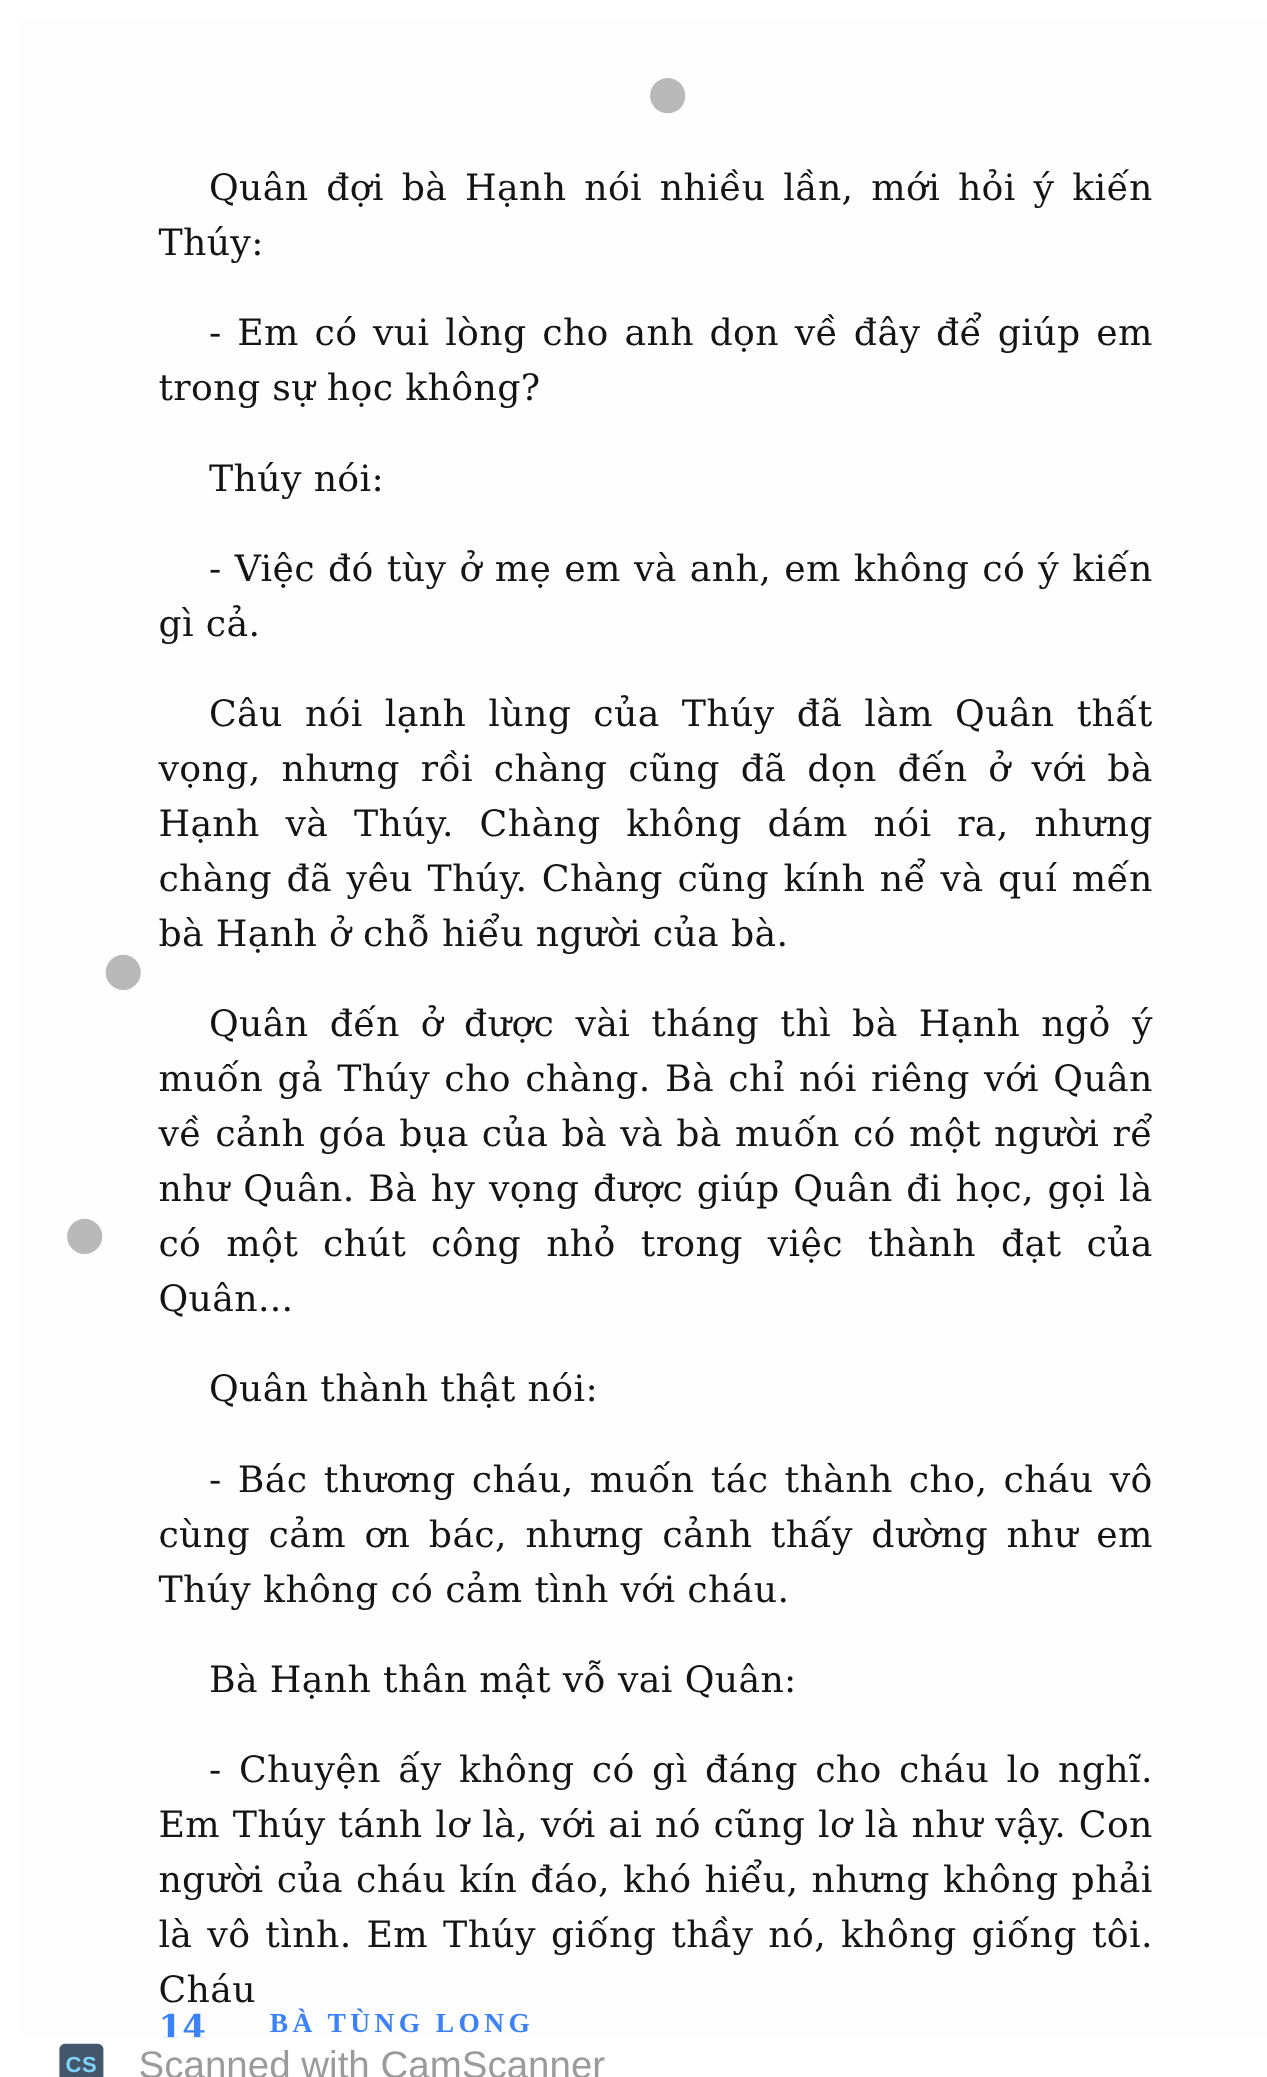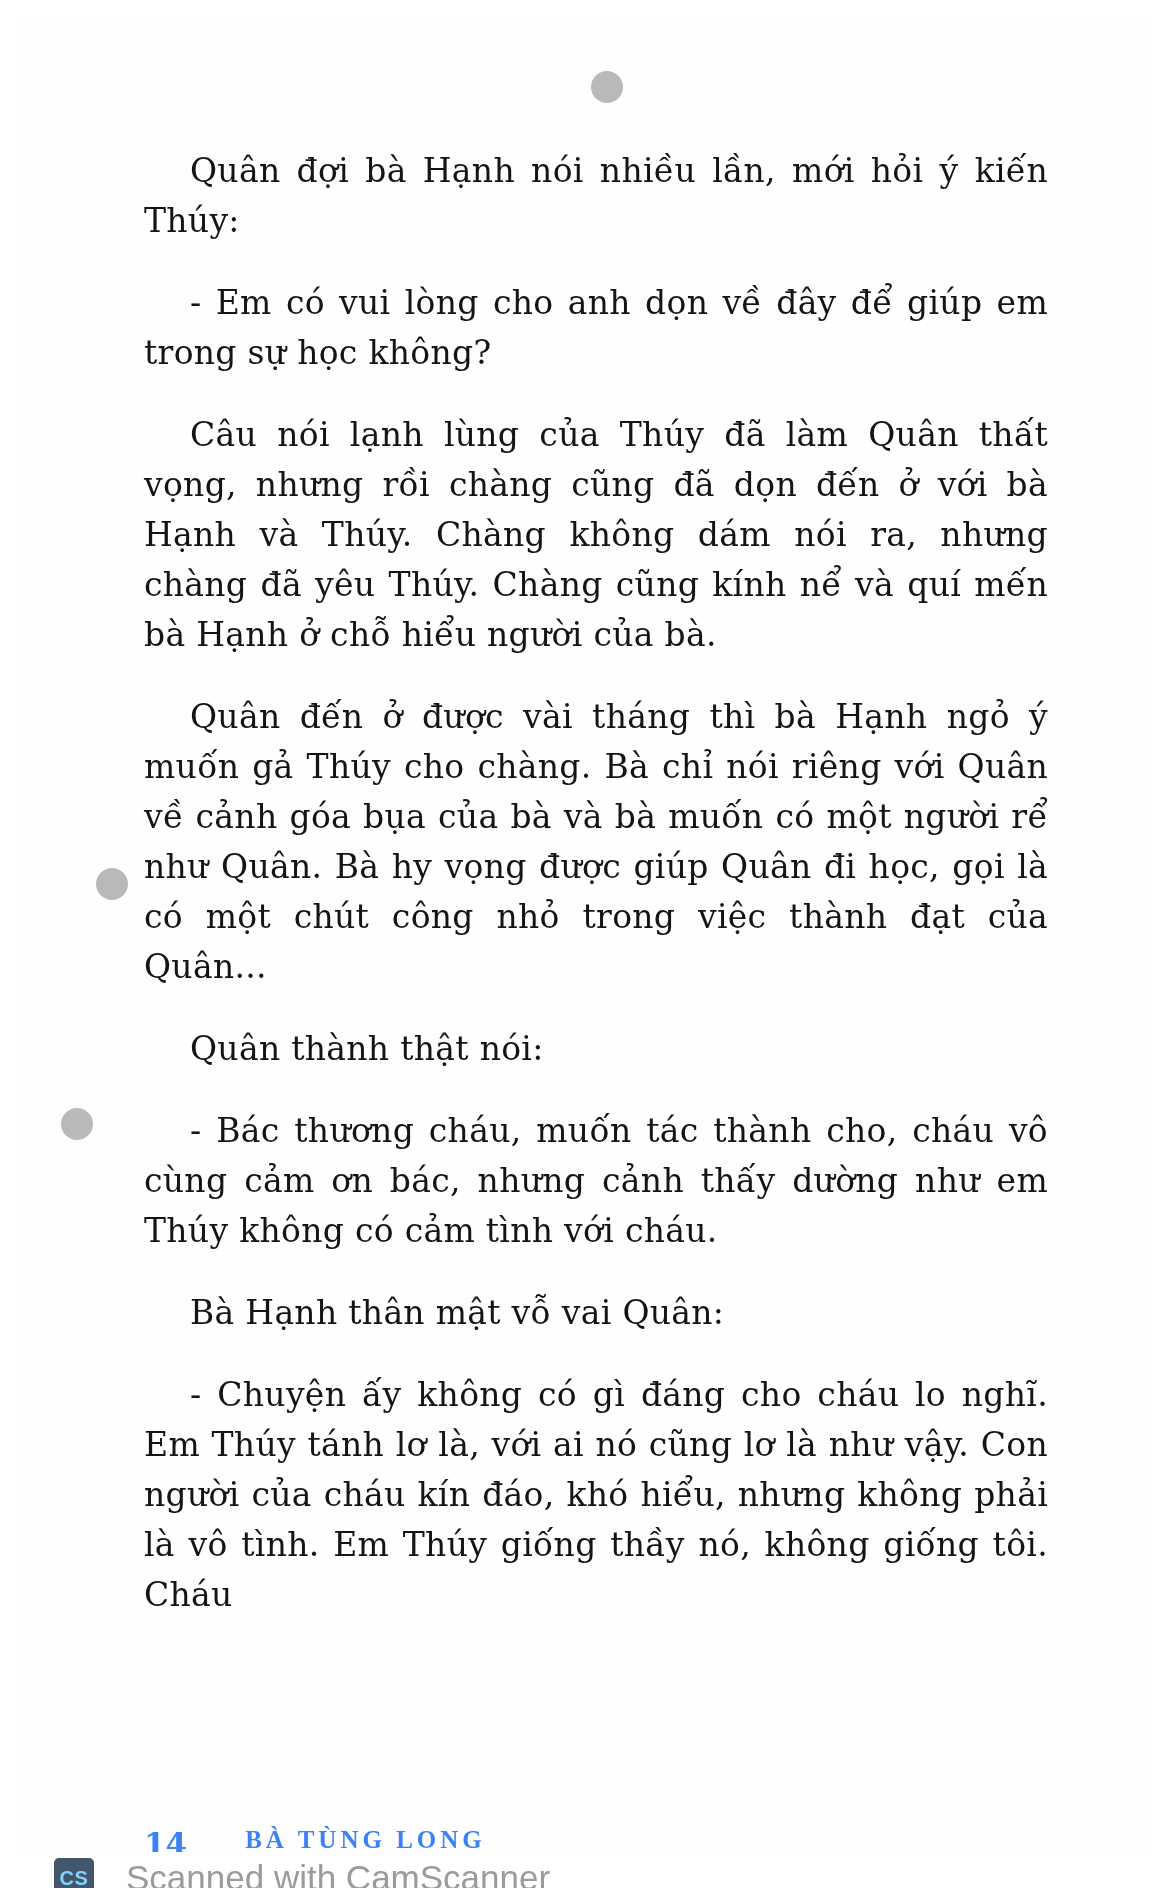--- a/index.html
+++ b/index.html
@@ -102,6 +102,7 @@
   <div class="text-block">
     <p>Quân đợi bà Hạnh nói nhiều lần, mới hỏi ý kiến Thúy:</p>
     <p>- Em có vui lòng cho anh dọn về đây để giúp em trong sự học không?</p>
+    <p>Thúy nói:</p>
     <p>Câu nói lạnh lùng của Thúy đã làm Quân thất vọng, nhưng rồi chàng cũng đã dọn đến ở với bà Hạnh và Thúy. Chàng không dám nói ra, nhưng chàng đã yêu Thúy. Chàng cũng kính nể và quí mến bà Hạnh ở chỗ hiểu người của bà.</p>
     <p>Quân đến ở được vài tháng thì bà Hạnh ngỏ ý muốn gả Thúy cho chàng. Bà chỉ nói riêng với Quân về cảnh góa bụa của bà và bà muốn có một người rể như Quân. Bà hy vọng được giúp Quân đi học, gọi là có một chút công nhỏ trong việc thành đạt của Quân...</p>
     <p>Quân thành thật nói:</p>

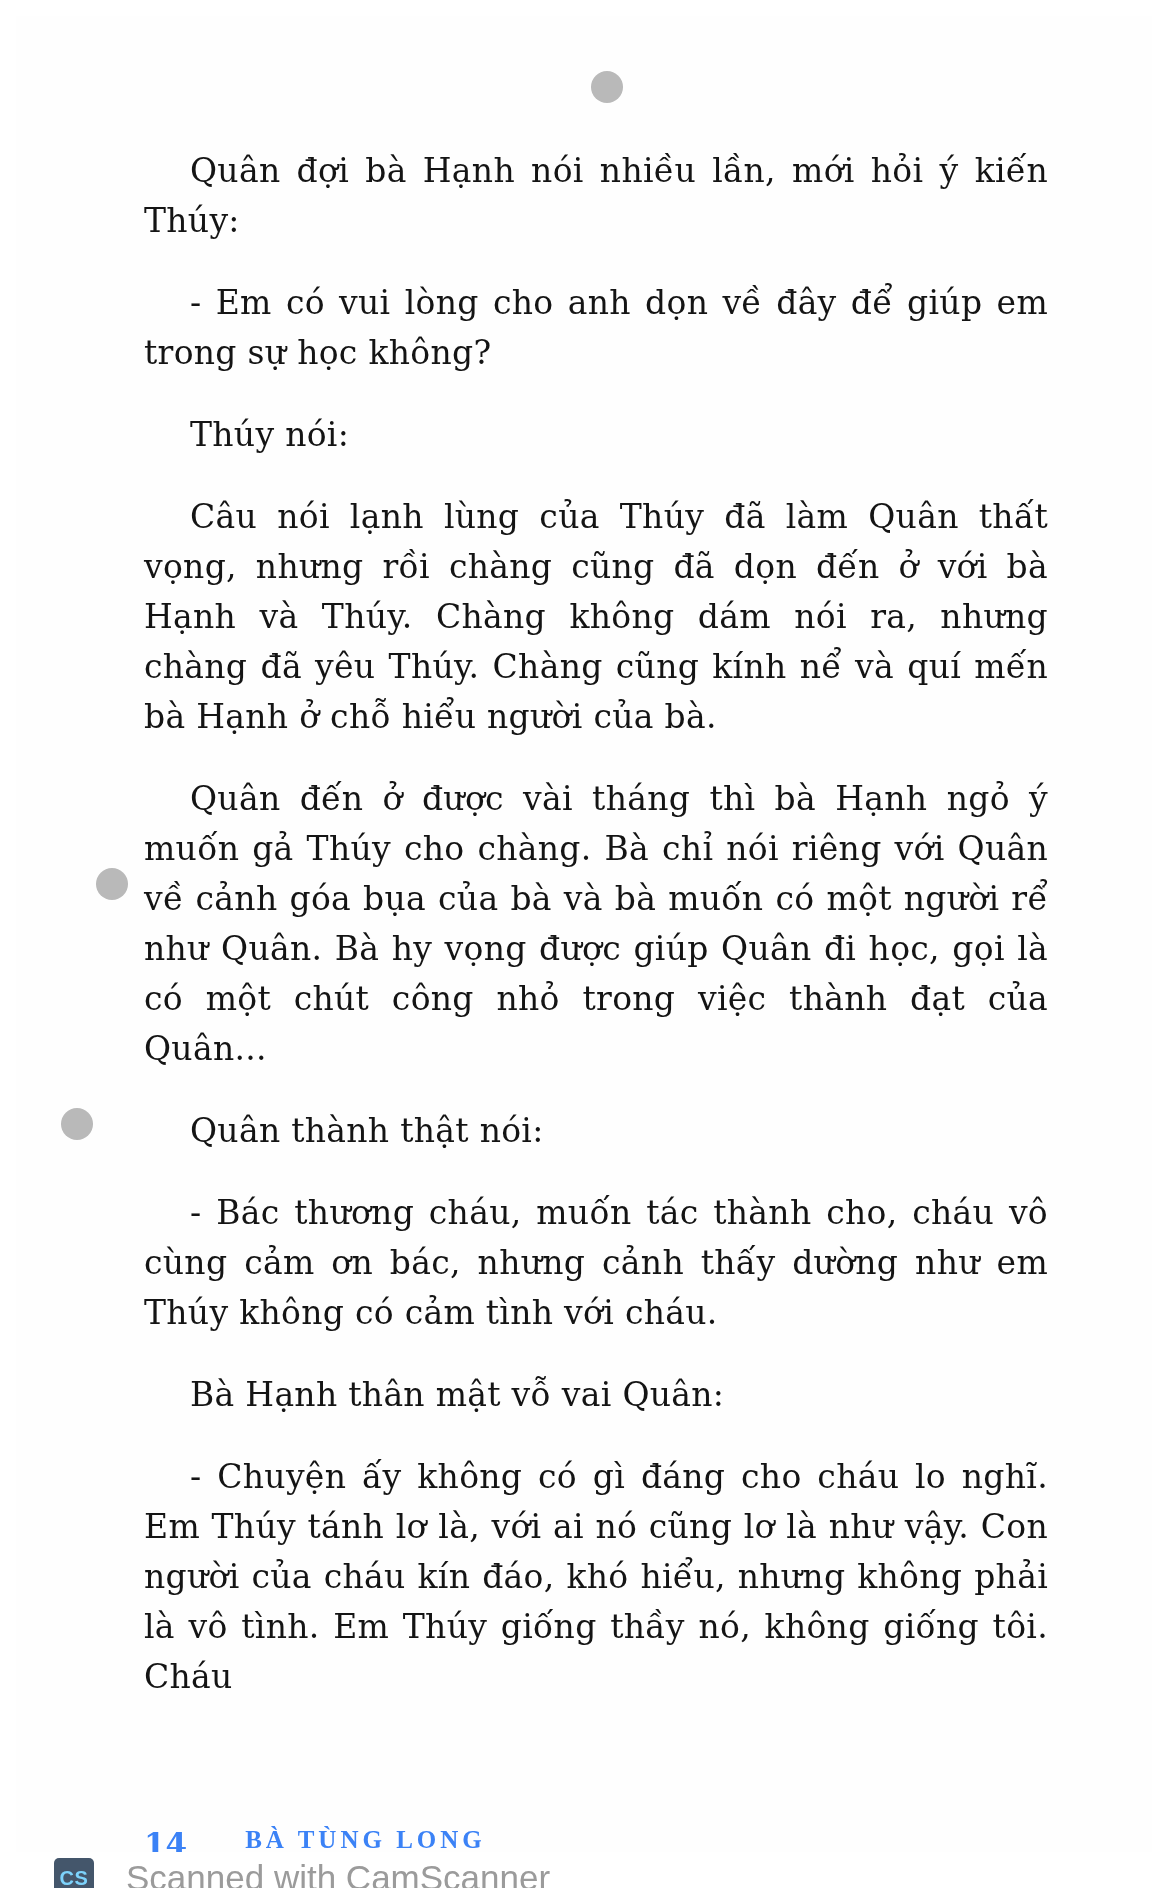--- a/index.html
+++ b/index.html
@@ -103,6 +103,7 @@
     <p>Quân đợi bà Hạnh nói nhiều lần, mới hỏi ý kiến Thúy:</p>
     <p>- Em có vui lòng cho anh dọn về đây để giúp em trong sự học không?</p>
     <p>Thúy nói:</p>
+    <p>- Việc đó tùy ở mẹ em và anh, em không có ý kiến gì cả.</p>
     <p>Câu nói lạnh lùng của Thúy đã làm Quân thất vọng, nhưng rồi chàng cũng đã dọn đến ở với bà Hạnh và Thúy. Chàng không dám nói ra, nhưng chàng đã yêu Thúy. Chàng cũng kính nể và quí mến bà Hạnh ở chỗ hiểu người của bà.</p>
     <p>Quân đến ở được vài tháng thì bà Hạnh ngỏ ý muốn gả Thúy cho chàng. Bà chỉ nói riêng với Quân về cảnh góa bụa của bà và bà muốn có một người rể như Quân. Bà hy vọng được giúp Quân đi học, gọi là có một chút công nhỏ trong việc thành đạt của Quân...</p>
     <p>Quân thành thật nói:</p>

